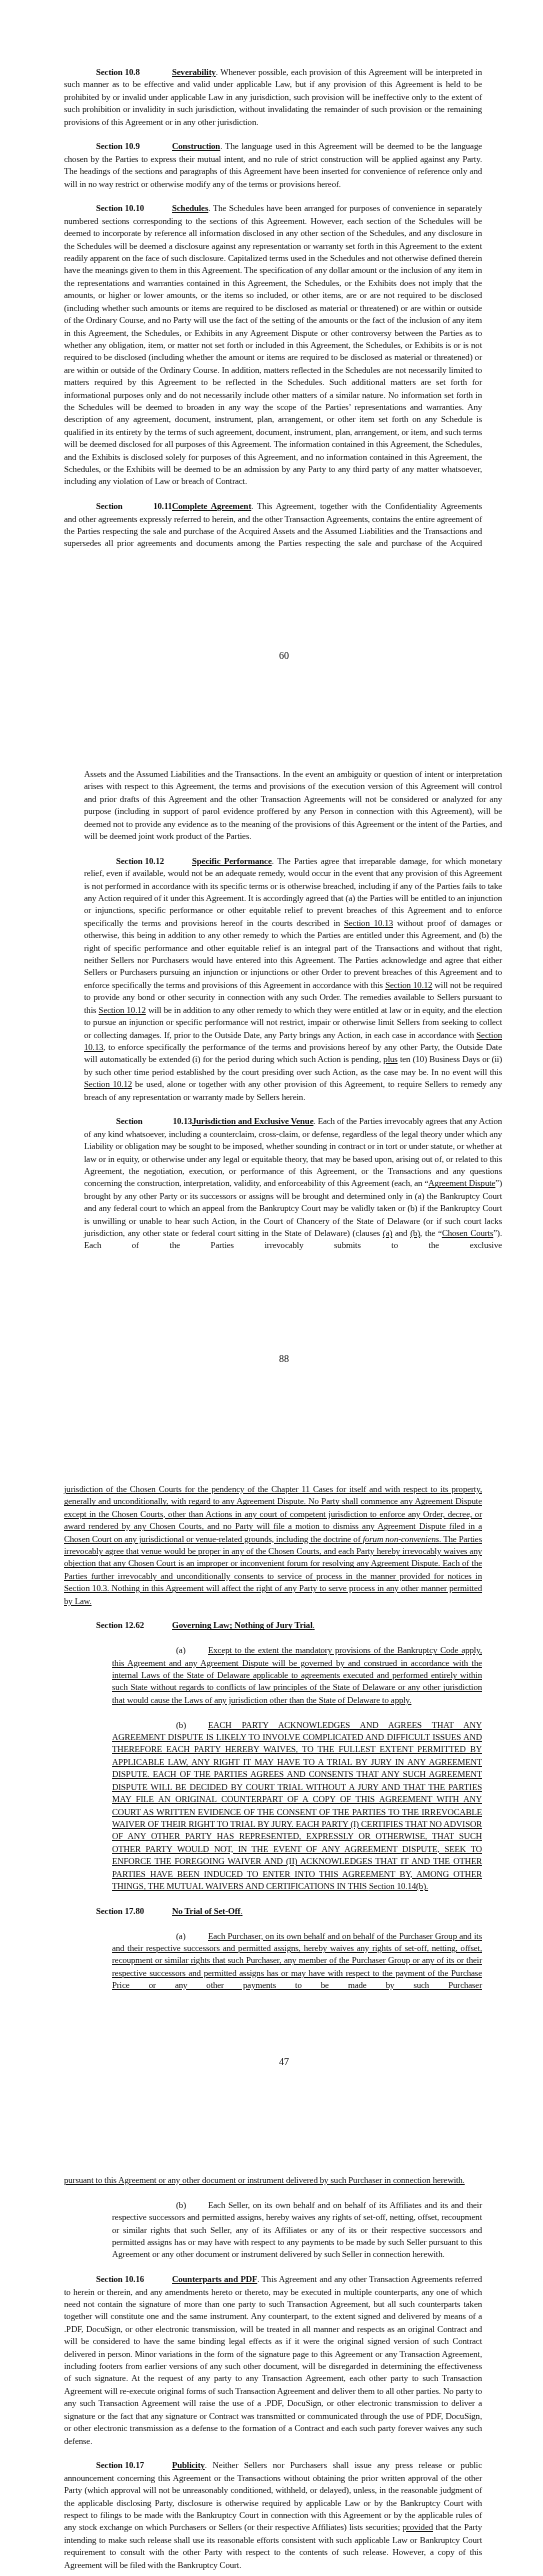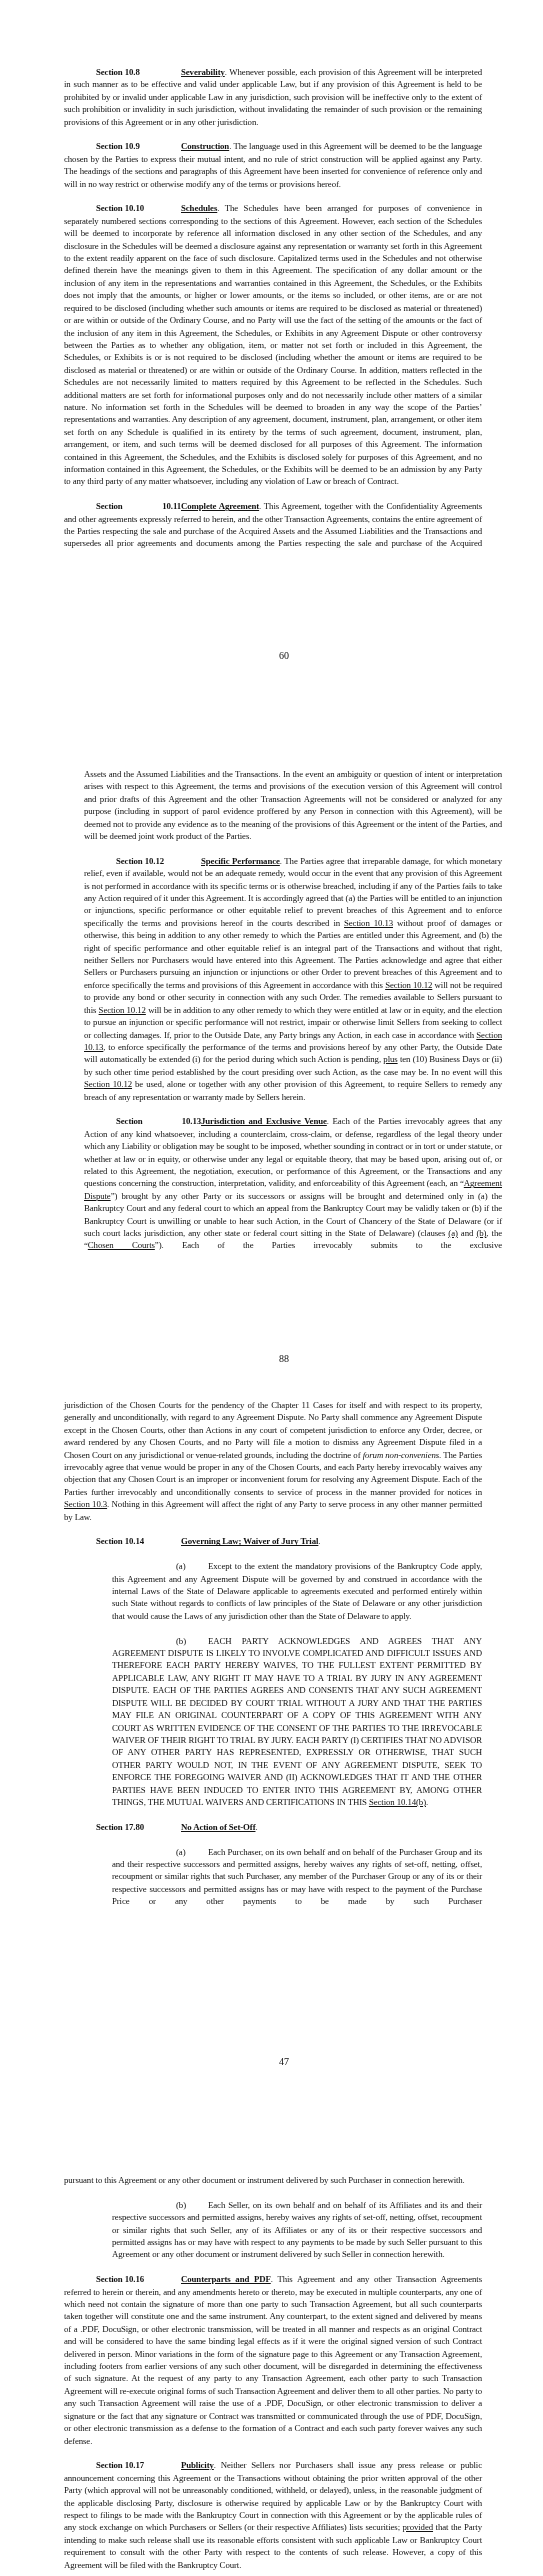--- a/index.html
+++ b/index.html
@@ -10,7 +10,7 @@
           text-align:justify; letter-spacing:-0.1px; }
   .para { margin:0 0 12.4px 0; text-indent:32px; }
   .para.sub { text-indent:64px;margin-left:48px; }
-  .sec-num { font-weight:bold; display:inline-block; width:85px; text-indent:0; }
+  .sec-num { font-weight:bold; display:inline-block; width:76px; text-indent:0; }
   .sec-title { font-weight:bold; text-decoration:underline; }
   .sub-label { display:inline-block; width:32px; text-indent:0; }
   .u { text-decoration:underline; }

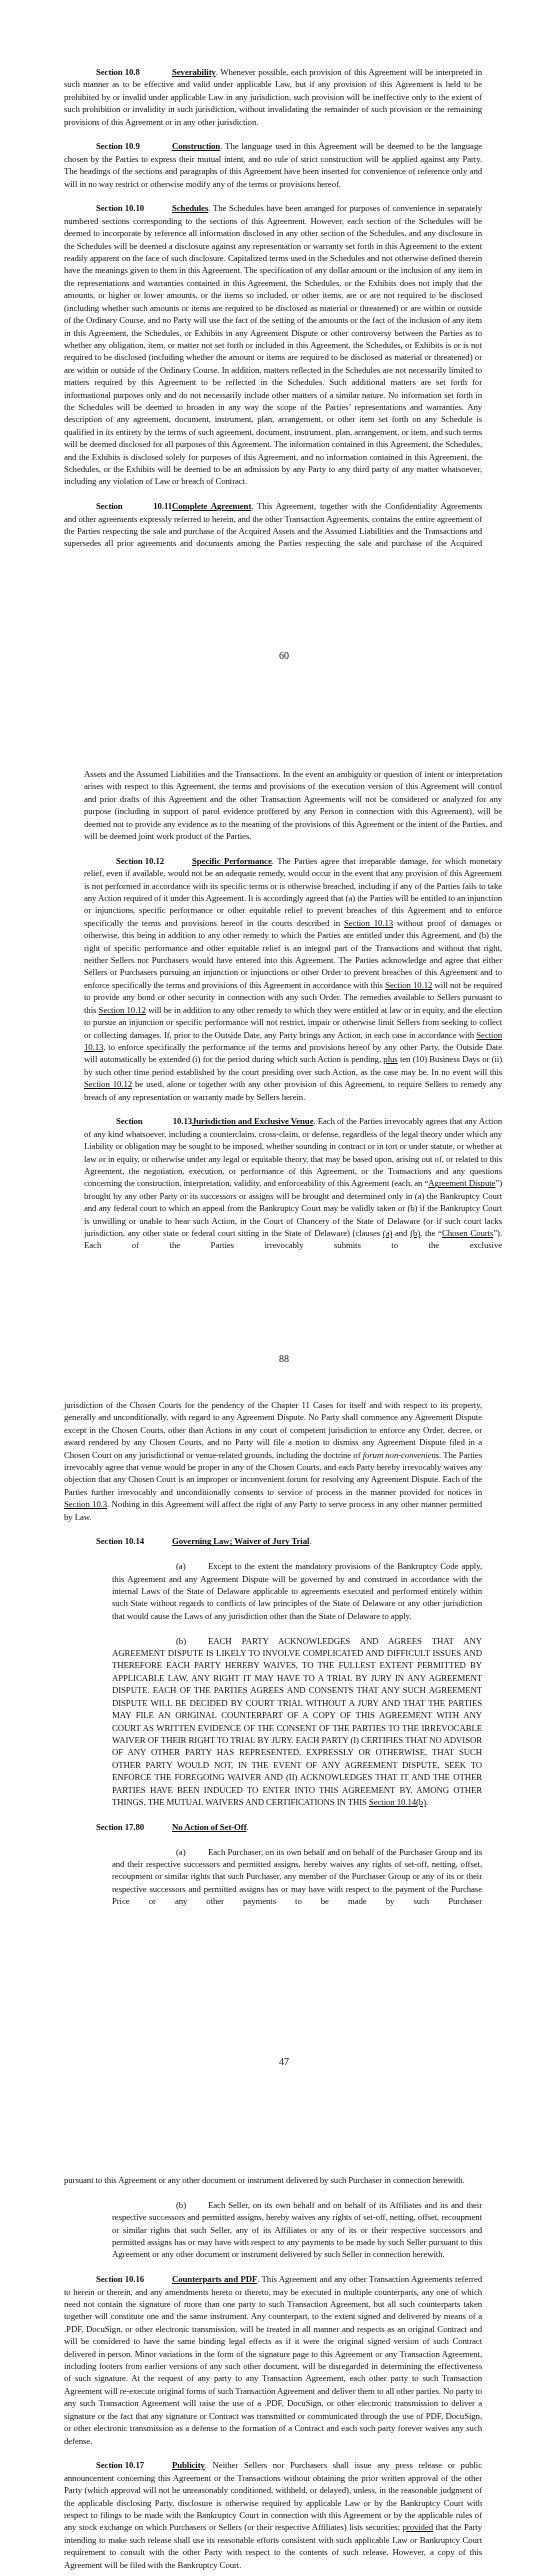--- a/index.html
+++ b/index.html
@@ -40,7 +40,7 @@
 </div>
 
 <div class="page" style="top:0;">
-  <div class="text" style="top:1399px;">
+  <div class="text" style="top:1483px;text-decoration:underline;">
     <p class="para" style="text-indent:0;"><span>jurisdiction of the Chosen Courts for the pendency of the Chapter 11 Cases for itself and with respect to its property, generally and unconditionally, with regard to any Agreement Dispute. No Party shall commence any Agreement Dispute except in the Chosen Courts, other than Actions in any court of competent jurisdiction to enforce any Order, decree, or award rendered by any Chosen Courts, and no Party will file a motion to dismiss any Agreement Dispute filed in a Chosen Court on any jurisdictional or venue-related grounds, including the doctrine of </span><span class="i">forum non-conveniens</span><span>. The Parties irrevocably agree that venue would be proper in any of the Chosen Courts, and each Party hereby irrevocably waives any objection that any Chosen Court is an improper or inconvenient forum for resolving any Agreement Dispute. Each of the Parties further irrevocably and unconditionally consents to service of process in the manner provided for notices in </span><span class="u">Section 10.3</span><span>. Nothing in this Agreement will affect the right of any Party to serve process in any other manner permitted by Law.</span></p>
     <p class="para"><span class="sec-num">Section 10.14</span><span class="sec-title">Governing Law; Waiver of Jury Trial</span><span>.</span></p>
     <p class="para sub"><span class="sub-label">(a)</span><span>Except to the extent the mandatory provisions of the Bankruptcy Code apply, this Agreement and any Agreement Dispute will be governed by and construed in accordance with the internal Laws of the State of Delaware applicable to agreements executed and performed entirely within such State without regards to conflicts of law principles of the State of Delaware or any other jurisdiction that would cause the Laws of any jurisdiction other than the State of Delaware to apply.</span></p>

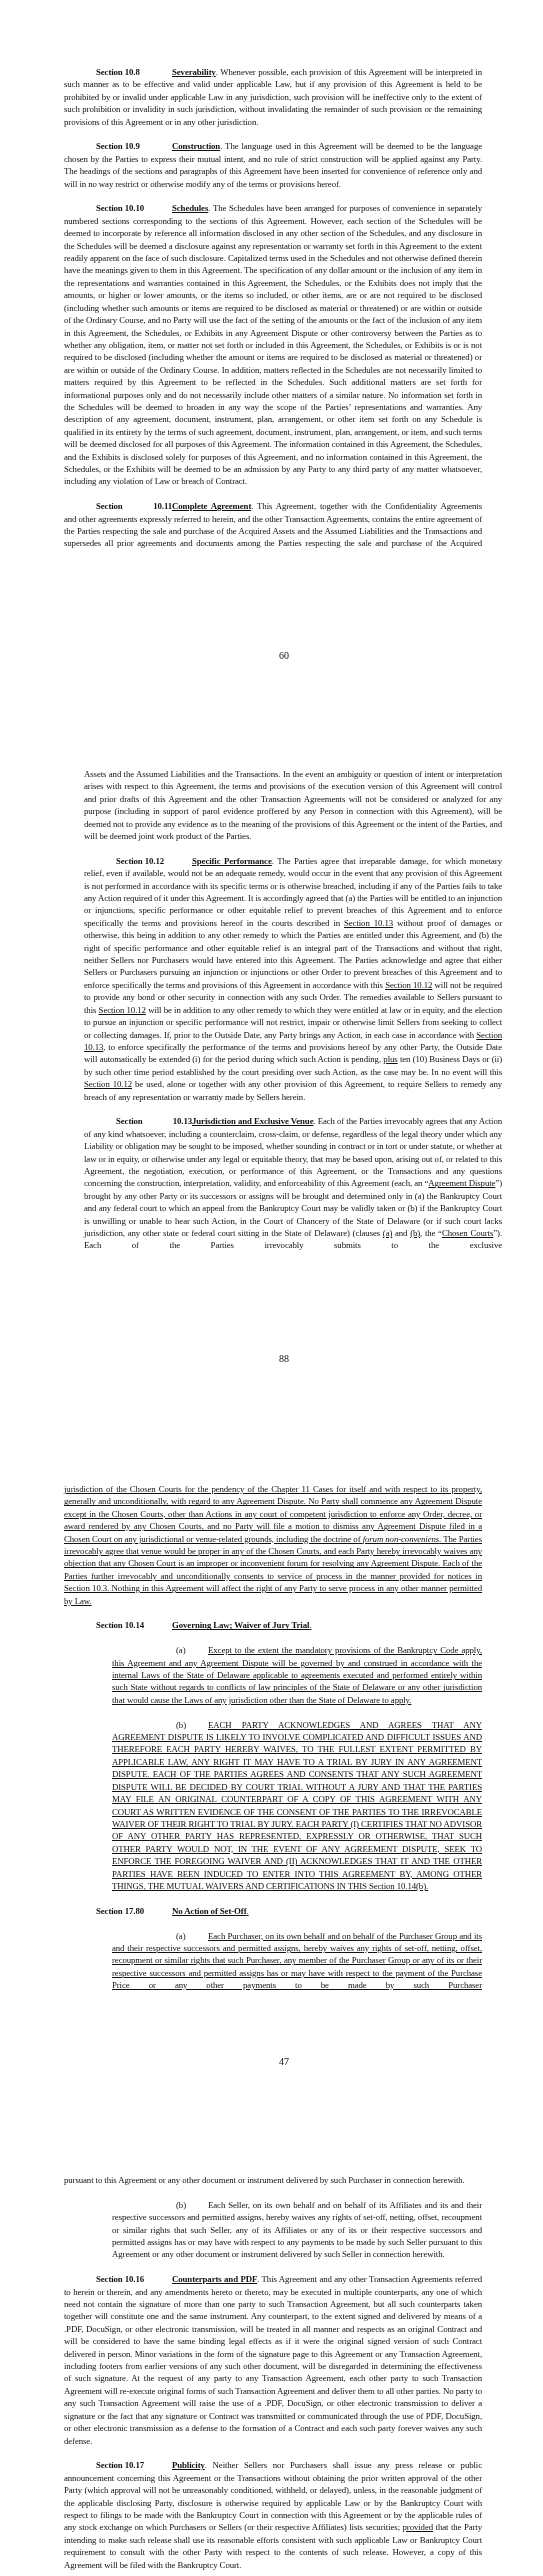--- a/index.html
+++ b/index.html
@@ -42,7 +42,7 @@
 <div class="page" style="top:0;">
   <div class="text" style="top:1483px;text-decoration:underline;">
     <p class="para" style="text-indent:0;"><span>jurisdiction of the Chosen Courts for the pendency of the Chapter 11 Cases for itself and with respect to its property, generally and unconditionally, with regard to any Agreement Dispute. No Party shall commence any Agreement Dispute except in the Chosen Courts, other than Actions in any court of competent jurisdiction to enforce any Order, decree, or award rendered by any Chosen Courts, and no Party will file a motion to dismiss any Agreement Dispute filed in a Chosen Court on any jurisdictional or venue-related grounds, including the doctrine of </span><span class="i">forum non-conveniens</span><span>. The Parties irrevocably agree that venue would be proper in any of the Chosen Courts, and each Party hereby irrevocably waives any objection that any Chosen Court is an improper or inconvenient forum for resolving any Agreement Dispute. Each of the Parties further irrevocably and unconditionally consents to service of process in the manner provided for notices in </span><span class="u">Section 10.3</span><span>. Nothing in this Agreement will affect the right of any Party to serve process in any other manner permitted by Law.</span></p>
-    <p class="para"><span class="sec-num">Section 10.14</span><span class="sec-title">Governing Law; Waiver of Jury Trial</span><span>.</span></p>
+    <p class="para"><span class="sec-num">Section 12.62</span><span class="sec-title">Governing Law; Waiver of Jury Trial</span><span>.</span></p>
     <p class="para sub"><span class="sub-label">(a)</span><span>Except to the extent the mandatory provisions of the Bankruptcy Code apply, this Agreement and any Agreement Dispute will be governed by and construed in accordance with the internal Laws of the State of Delaware applicable to agreements executed and performed entirely within such State without regards to conflicts of law principles of the State of Delaware or any other jurisdiction that would cause the Laws of any jurisdiction other than the State of Delaware to apply.</span></p>
     <p class="para sub"><span class="sub-label">(b)</span><span>EACH PARTY ACKNOWLEDGES AND AGREES THAT ANY AGREEMENT DISPUTE IS LIKELY TO INVOLVE COMPLICATED AND DIFFICULT ISSUES AND THEREFORE EACH PARTY HEREBY WAIVES, TO THE FULLEST EXTENT PERMITTED BY APPLICABLE LAW, ANY RIGHT IT MAY HAVE TO A TRIAL BY JURY IN ANY AGREEMENT DISPUTE. EACH OF THE PARTIES AGREES AND CONSENTS THAT ANY SUCH AGREEMENT DISPUTE WILL BE DECIDED BY COURT TRIAL WITHOUT A JURY AND THAT THE PARTIES MAY FILE AN ORIGINAL COUNTERPART OF A COPY OF THIS AGREEMENT WITH ANY COURT AS WRITTEN EVIDENCE OF THE CONSENT OF THE PARTIES TO THE IRREVOCABLE WAIVER OF THEIR RIGHT TO TRIAL BY JURY. EACH PARTY (I) CERTIFIES THAT NO ADVISOR OF ANY OTHER PARTY HAS REPRESENTED, EXPRESSLY OR OTHERWISE, THAT SUCH OTHER PARTY WOULD NOT, IN THE EVENT OF ANY AGREEMENT DISPUTE, SEEK TO ENFORCE THE FOREGOING WAIVER AND (II) ACKNOWLEDGES THAT IT AND THE OTHER PARTIES HAVE BEEN INDUCED TO ENTER INTO THIS AGREEMENT BY, AMONG OTHER THINGS, THE MUTUAL WAIVERS AND CERTIFICATIONS IN THIS </span><span class="u">Section 10.14(b)</span><span>.</span></p>
     <p class="para"><span class="sec-num">Section 17.80</span><span class="sec-title">No Action of Set-Off</span><span>.</span></p>

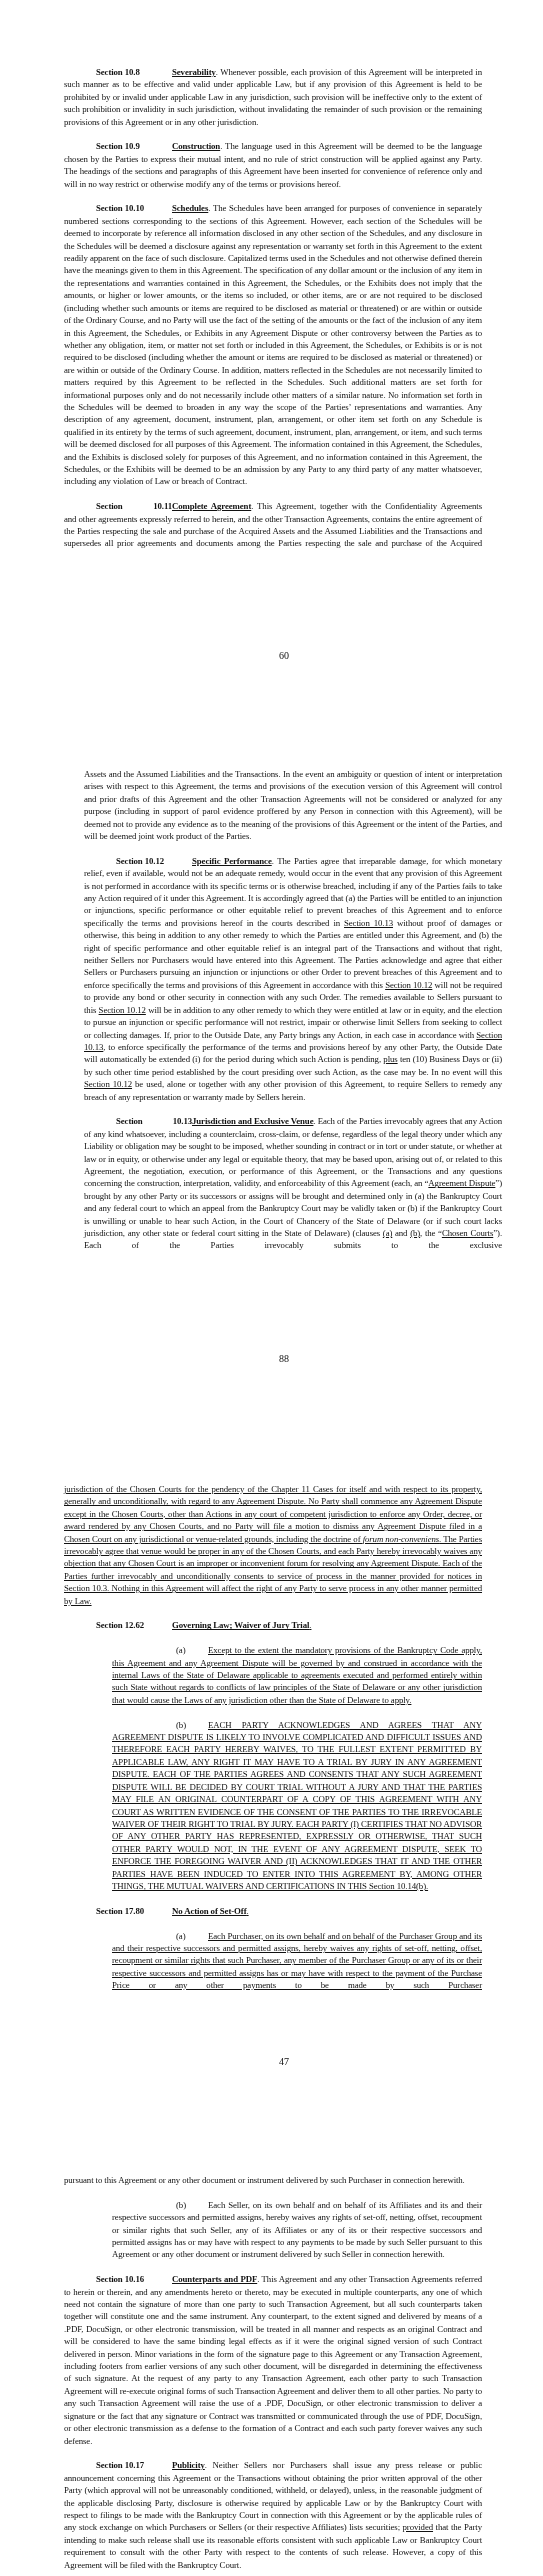--- a/index.html
+++ b/index.html
@@ -42,7 +42,7 @@
 <div class="page" style="top:0;">
   <div class="text" style="top:1483px;text-decoration:underline;">
     <p class="para" style="text-indent:0;"><span>jurisdiction of the Chosen Courts for the pendency of the Chapter 11 Cases for itself and with respect to its property, generally and unconditionally, with regard to any Agreement Dispute. No Party shall commence any Agreement Dispute except in the Chosen Courts, other than Actions in any court of competent jurisdiction to enforce any Order, decree, or award rendered by any Chosen Courts, and no Party will file a motion to dismiss any Agreement Dispute filed in a Chosen Court on any jurisdictional or venue-related grounds, including the doctrine of </span><span class="i">forum non-conveniens</span><span>. The Parties irrevocably agree that venue would be proper in any of the Chosen Courts, and each Party hereby irrevocably waives any objection that any Chosen Court is an improper or inconvenient forum for resolving any Agreement Dispute. Each of the Parties further irrevocably and unconditionally consents to service of process in the manner provided for notices in </span><span class="u">Section 10.3</span><span>. Nothing in this Agreement will affect the right of any Party to serve process in any other manner permitted by Law.</span></p>
-    <p class="para"><span class="sec-num">Section 12.62</span><span class="sec-title">Governing Law; Waiver of Jury Trial</span><span>.</span></p>
+    <p class="para"><span class="sec-num">Section 12.62</span><span class="sec-title">Governing Law; Nothing of Jury Trial</span><span>.</span></p>
     <p class="para sub"><span class="sub-label">(a)</span><span>Except to the extent the mandatory provisions of the Bankruptcy Code apply, this Agreement and any Agreement Dispute will be governed by and construed in accordance with the internal Laws of the State of Delaware applicable to agreements executed and performed entirely within such State without regards to conflicts of law principles of the State of Delaware or any other jurisdiction that would cause the Laws of any jurisdiction other than the State of Delaware to apply.</span></p>
     <p class="para sub"><span class="sub-label">(b)</span><span>EACH PARTY ACKNOWLEDGES AND AGREES THAT ANY AGREEMENT DISPUTE IS LIKELY TO INVOLVE COMPLICATED AND DIFFICULT ISSUES AND THEREFORE EACH PARTY HEREBY WAIVES, TO THE FULLEST EXTENT PERMITTED BY APPLICABLE LAW, ANY RIGHT IT MAY HAVE TO A TRIAL BY JURY IN ANY AGREEMENT DISPUTE. EACH OF THE PARTIES AGREES AND CONSENTS THAT ANY SUCH AGREEMENT DISPUTE WILL BE DECIDED BY COURT TRIAL WITHOUT A JURY AND THAT THE PARTIES MAY FILE AN ORIGINAL COUNTERPART OF A COPY OF THIS AGREEMENT WITH ANY COURT AS WRITTEN EVIDENCE OF THE CONSENT OF THE PARTIES TO THE IRREVOCABLE WAIVER OF THEIR RIGHT TO TRIAL BY JURY. EACH PARTY (I) CERTIFIES THAT NO ADVISOR OF ANY OTHER PARTY HAS REPRESENTED, EXPRESSLY OR OTHERWISE, THAT SUCH OTHER PARTY WOULD NOT, IN THE EVENT OF ANY AGREEMENT DISPUTE, SEEK TO ENFORCE THE FOREGOING WAIVER AND (II) ACKNOWLEDGES THAT IT AND THE OTHER PARTIES HAVE BEEN INDUCED TO ENTER INTO THIS AGREEMENT BY, AMONG OTHER THINGS, THE MUTUAL WAIVERS AND CERTIFICATIONS IN THIS </span><span class="u">Section 10.14(b)</span><span>.</span></p>
     <p class="para"><span class="sec-num">Section 17.80</span><span class="sec-title">No Action of Set-Off</span><span>.</span></p>

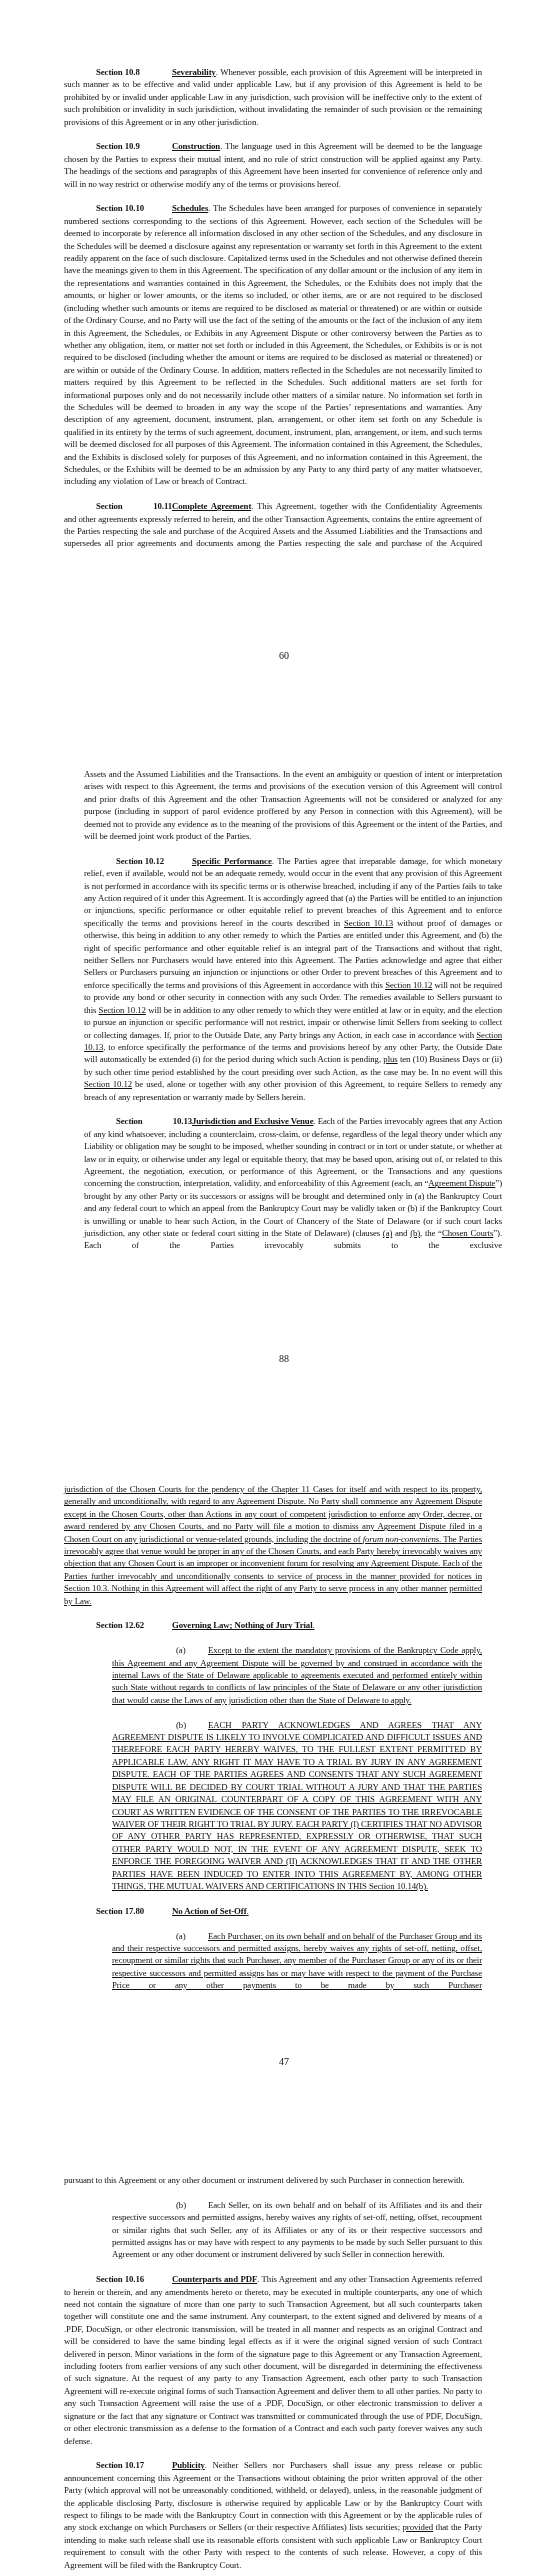--- a/index.html
+++ b/index.html
@@ -45,7 +45,7 @@
     <p class="para"><span class="sec-num">Section 12.62</span><span class="sec-title">Governing Law; Nothing of Jury Trial</span><span>.</span></p>
     <p class="para sub"><span class="sub-label">(a)</span><span>Except to the extent the mandatory provisions of the Bankruptcy Code apply, this Agreement and any Agreement Dispute will be governed by and construed in accordance with the internal Laws of the State of Delaware applicable to agreements executed and performed entirely within such State without regards to conflicts of law principles of the State of Delaware or any other jurisdiction that would cause the Laws of any jurisdiction other than the State of Delaware to apply.</span></p>
     <p class="para sub"><span class="sub-label">(b)</span><span>EACH PARTY ACKNOWLEDGES AND AGREES THAT ANY AGREEMENT DISPUTE IS LIKELY TO INVOLVE COMPLICATED AND DIFFICULT ISSUES AND THEREFORE EACH PARTY HEREBY WAIVES, TO THE FULLEST EXTENT PERMITTED BY APPLICABLE LAW, ANY RIGHT IT MAY HAVE TO A TRIAL BY JURY IN ANY AGREEMENT DISPUTE. EACH OF THE PARTIES AGREES AND CONSENTS THAT ANY SUCH AGREEMENT DISPUTE WILL BE DECIDED BY COURT TRIAL WITHOUT A JURY AND THAT THE PARTIES MAY FILE AN ORIGINAL COUNTERPART OF A COPY OF THIS AGREEMENT WITH ANY COURT AS WRITTEN EVIDENCE OF THE CONSENT OF THE PARTIES TO THE IRREVOCABLE WAIVER OF THEIR RIGHT TO TRIAL BY JURY. EACH PARTY (I) CERTIFIES THAT NO ADVISOR OF ANY OTHER PARTY HAS REPRESENTED, EXPRESSLY OR OTHERWISE, THAT SUCH OTHER PARTY WOULD NOT, IN THE EVENT OF ANY AGREEMENT DISPUTE, SEEK TO ENFORCE THE FOREGOING WAIVER AND (II) ACKNOWLEDGES THAT IT AND THE OTHER PARTIES HAVE BEEN INDUCED TO ENTER INTO THIS AGREEMENT BY, AMONG OTHER THINGS, THE MUTUAL WAIVERS AND CERTIFICATIONS IN THIS </span><span class="u">Section 10.14(b)</span><span>.</span></p>
-    <p class="para"><span class="sec-num">Section 17.80</span><span class="sec-title">No Action of Set-Off</span><span>.</span></p>
+    <p class="para"><span class="sec-num">Section 17.80</span><span class="sec-title">No Trial of Set-Off</span><span>.</span></p>
     <p class="para sub" style="text-align-last:justify;"><span class="sub-label">(a)</span><span>Each Purchaser, on its own behalf and on behalf of the Purchaser Group and its and their respective successors and permitted assigns, hereby waives any rights of set-off, netting, offset, recoupment or similar rights that such Purchaser, any member of the Purchaser Group or any of its or their respective successors and permitted assigns has or may have with respect to the payment of the Purchase Price or any other payments to be made by such Purchaser</span></p>
   </div>
   <div class="pagenum" style="top:2056px;">47</div>

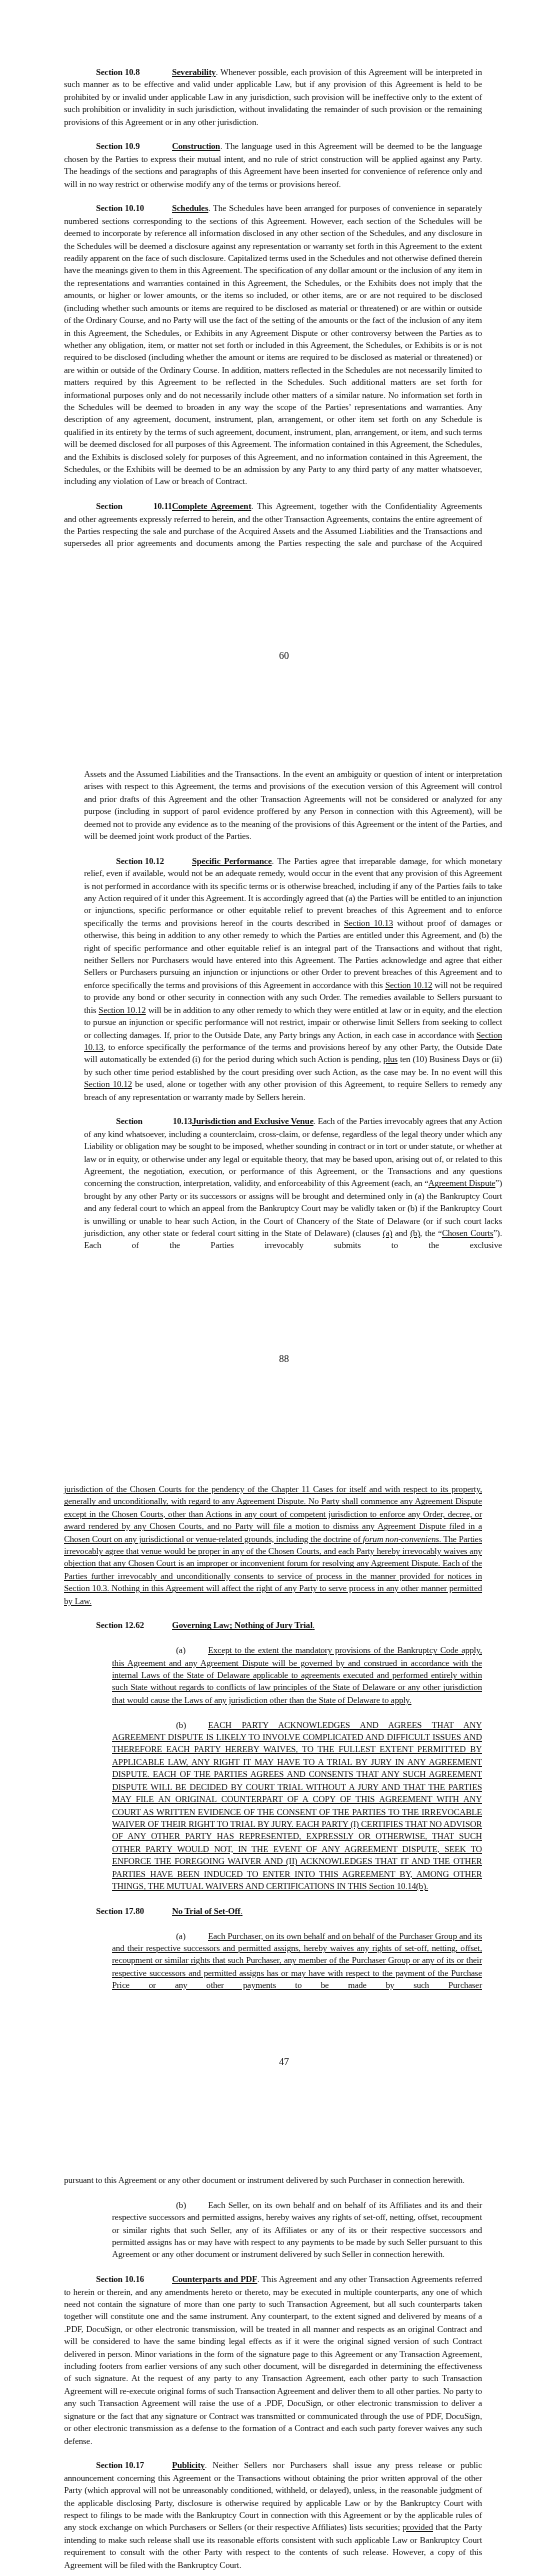--- a/index.html
+++ b/index.html
@@ -53,7 +53,7 @@
 
 <div class="page" style="top:0;">
   <div class="text" style="top:2174px;">
-    <p class="para" style="text-indent:0;">pursuant to this Agreement or any other document or instrument delivered by such Purchaser in connection herewith.</p>
+    <p class="para" style="text-indent:0;text-decoration:underline;">pursuant to this Agreement or any other document or instrument delivered by such Purchaser in connection herewith.</p>
     <p class="para sub"><span class="sub-label">(b)</span><span>Each Seller, on its own behalf and on behalf of its Affiliates and its and their respective successors and permitted assigns, hereby waives any rights of set-off, netting, offset, recoupment or similar rights that such Seller, any of its Affiliates or any of its or their respective successors and permitted assigns has or may have with respect to any payments to be made by such Seller pursuant to this Agreement or any other document or instrument delivered by such Seller in connection herewith.</span></p>
     <p class="para"><span class="sec-num">Section 10.16</span><span class="sec-title">Counterparts and PDF</span><span>. This Agreement and any other Transaction Agreements referred to herein or therein, and any amendments hereto or thereto, may be executed in multiple counterparts, any one of which need not contain the signature of more than one party to such Transaction Agreement, but all such counterparts taken together will constitute one and the same instrument. Any counterpart, to the extent signed and delivered by means of a .PDF, DocuSign, or other electronic transmission, will be treated in all manner and respects as an original Contract and will be considered to have the same binding legal effects as if it were the original signed version of such Contract delivered in person. Minor variations in the form of the signature page to this Agreement or any Transaction Agreement, including footers from earlier versions of any such other document, will be disregarded in determining the effectiveness of such signature. At the request of any party to any Transaction Agreement, each other party to such Transaction Agreement will re-execute original forms of such Transaction Agreement and deliver them to all other parties. No party to any such Transaction Agreement will raise the use of a .PDF, DocuSign, or other electronic transmission to deliver a signature or the fact that any signature or Contract was transmitted or communicated through the use of PDF, DocuSign, or other electronic transmission as a defense to the formation of a Contract and each such party forever waives any such defense.</span></p>
     <p class="para"><span class="sec-num">Section 10.17</span><span class="sec-title">Publicity</span><span>. Neither Sellers nor Purchasers shall issue any press release or public announcement concerning this Agreement or the Transactions without obtaining the prior written approval of the other Party (which approval will not be unreasonably conditioned, withheld, or delayed), unless, in the reasonable judgment of the applicable disclosing Party, disclosure is otherwise required by applicable Law or by the Bankruptcy Court with respect to filings to be made with the Bankruptcy Court in connection with this Agreement or by the applicable rules of any stock exchange on which Purchasers or Sellers (or their respective Affiliates) lists securities; </span><span class="u">provided</span><span> that the Party intending to make such release shall use its reasonable efforts consistent with such applicable Law or Bankruptcy Court requirement to consult with the other Party with respect to the contents of such release. However, a copy of this Agreement will be filed with the Bankruptcy Court.</span></p>

